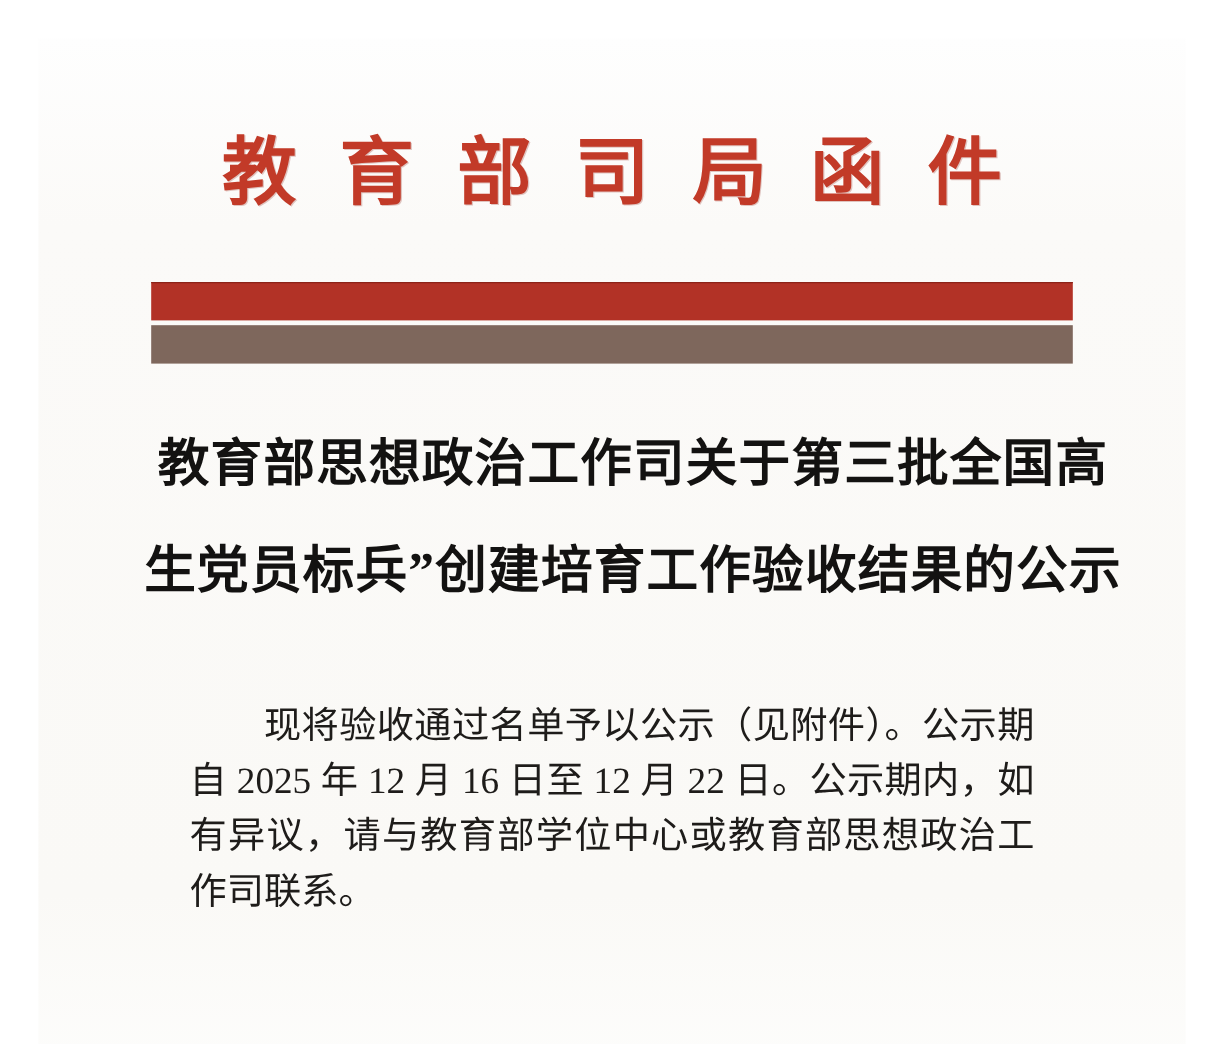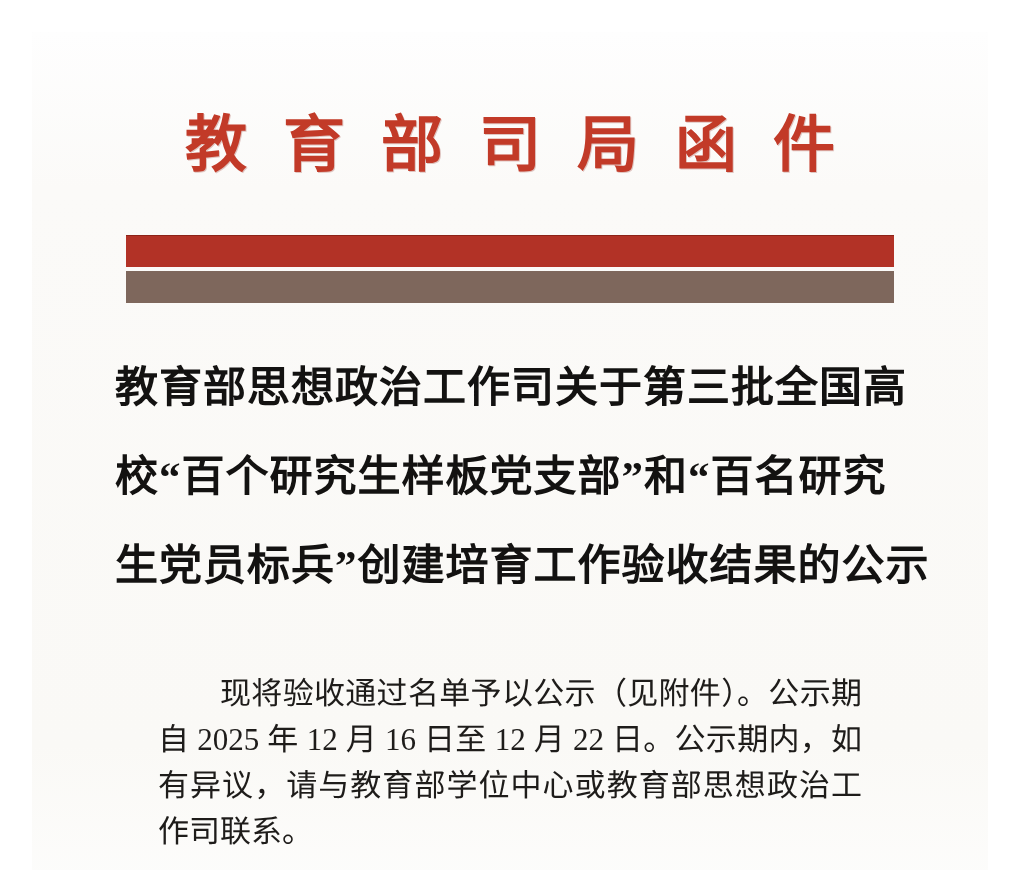--- a/index.html
+++ b/index.html
@@ -60,7 +60,7 @@
   
   .doc-title {
     margin-top: 24px;
-    text-align: left;
+    text-align: center;
     font-weight: 700;
     color: #131211;
     margin-left: 35px;

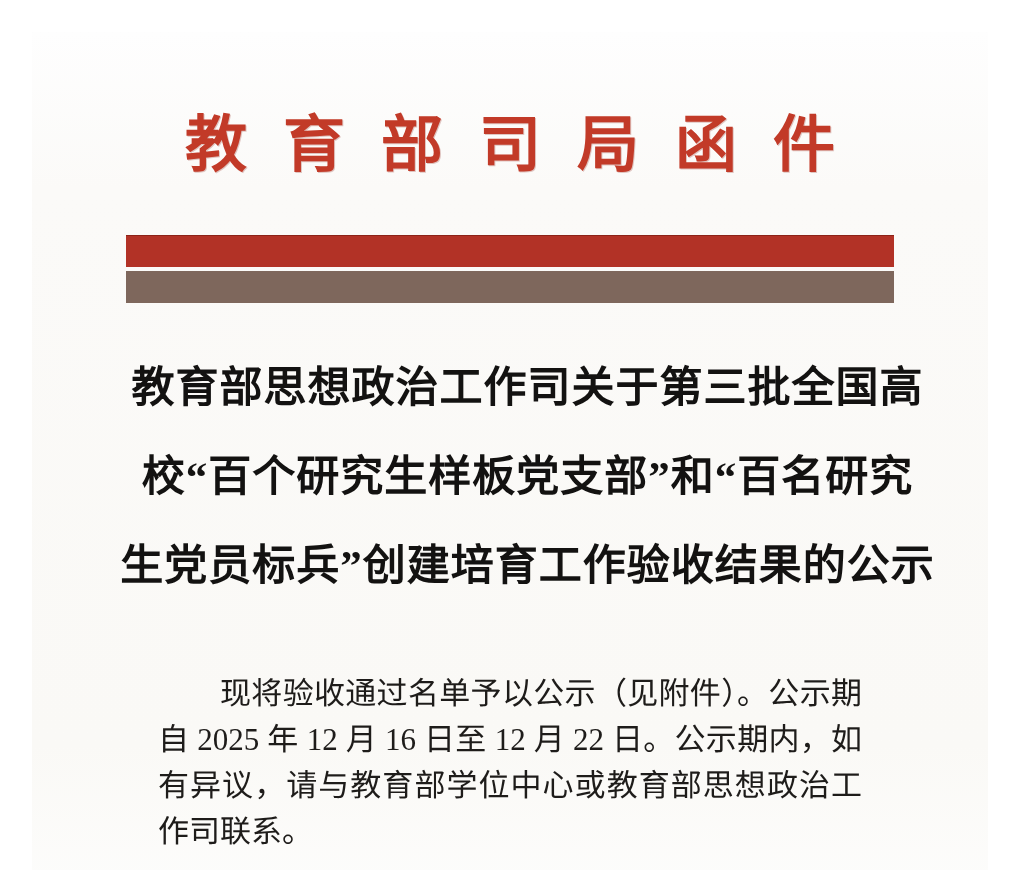--- a/index.html
+++ b/index.html
@@ -101,7 +101,6 @@
 
   <h2 class="doc-title">
     <span class="title-line">教育部思想政治工作司关于第三批全国高</span>
-    <span class="title-line">校“百个研究生样板党支部”和“百名研究</span>
     <span class="title-line">生党员标兵”创建培育工作验收结果的公示</span>
   </h2>
 

